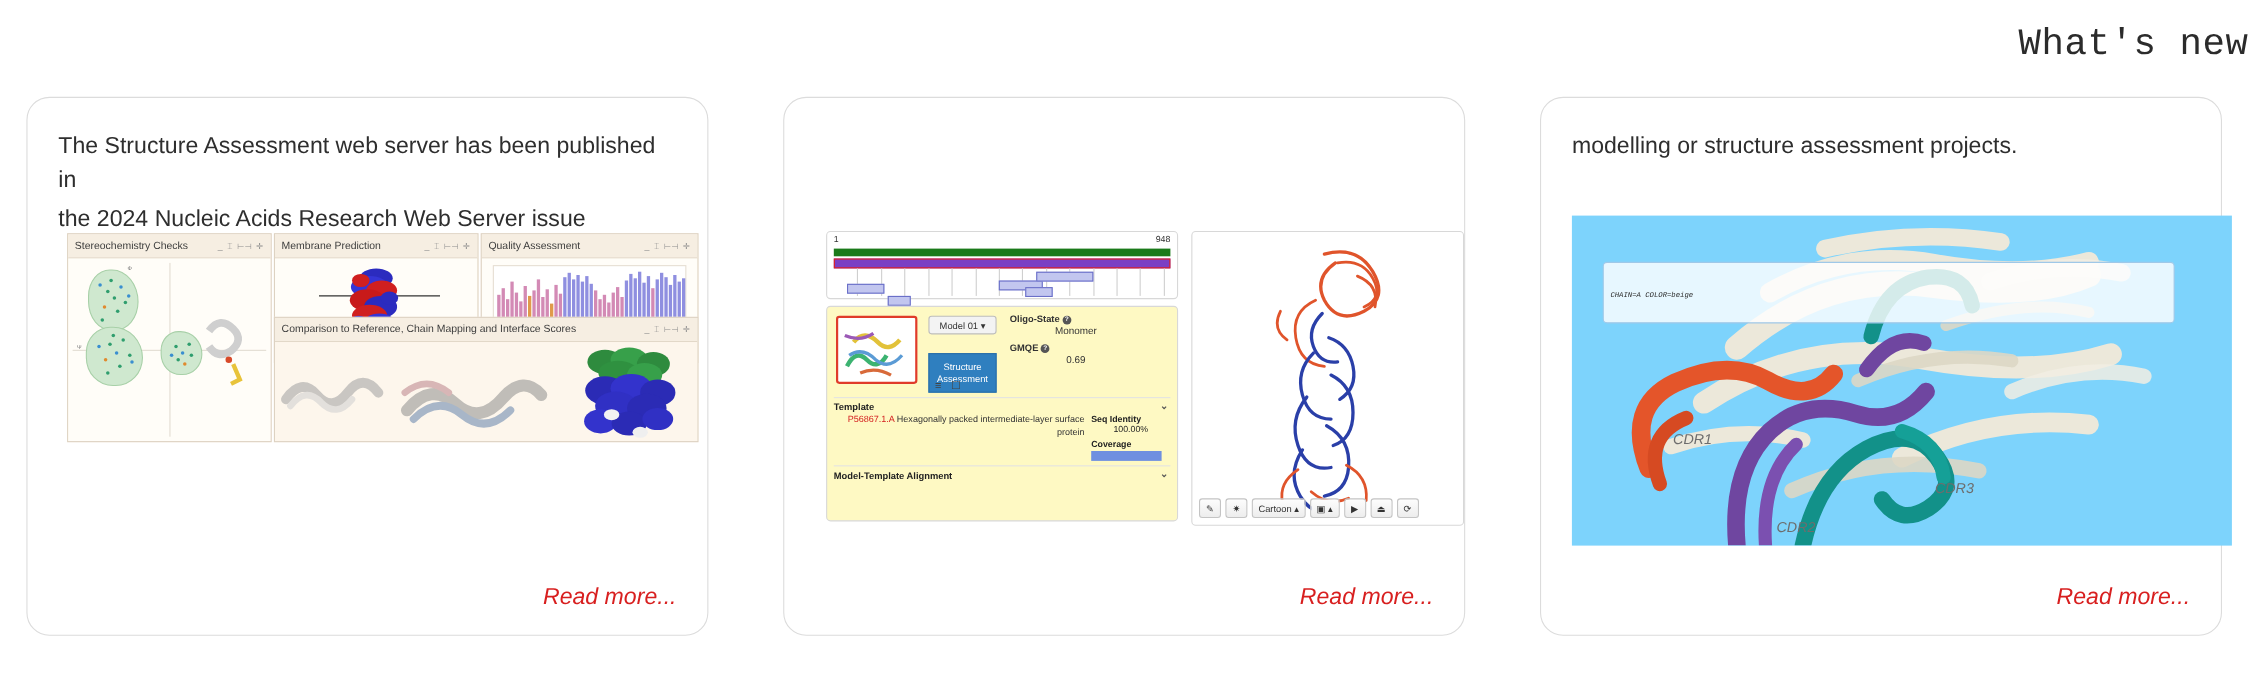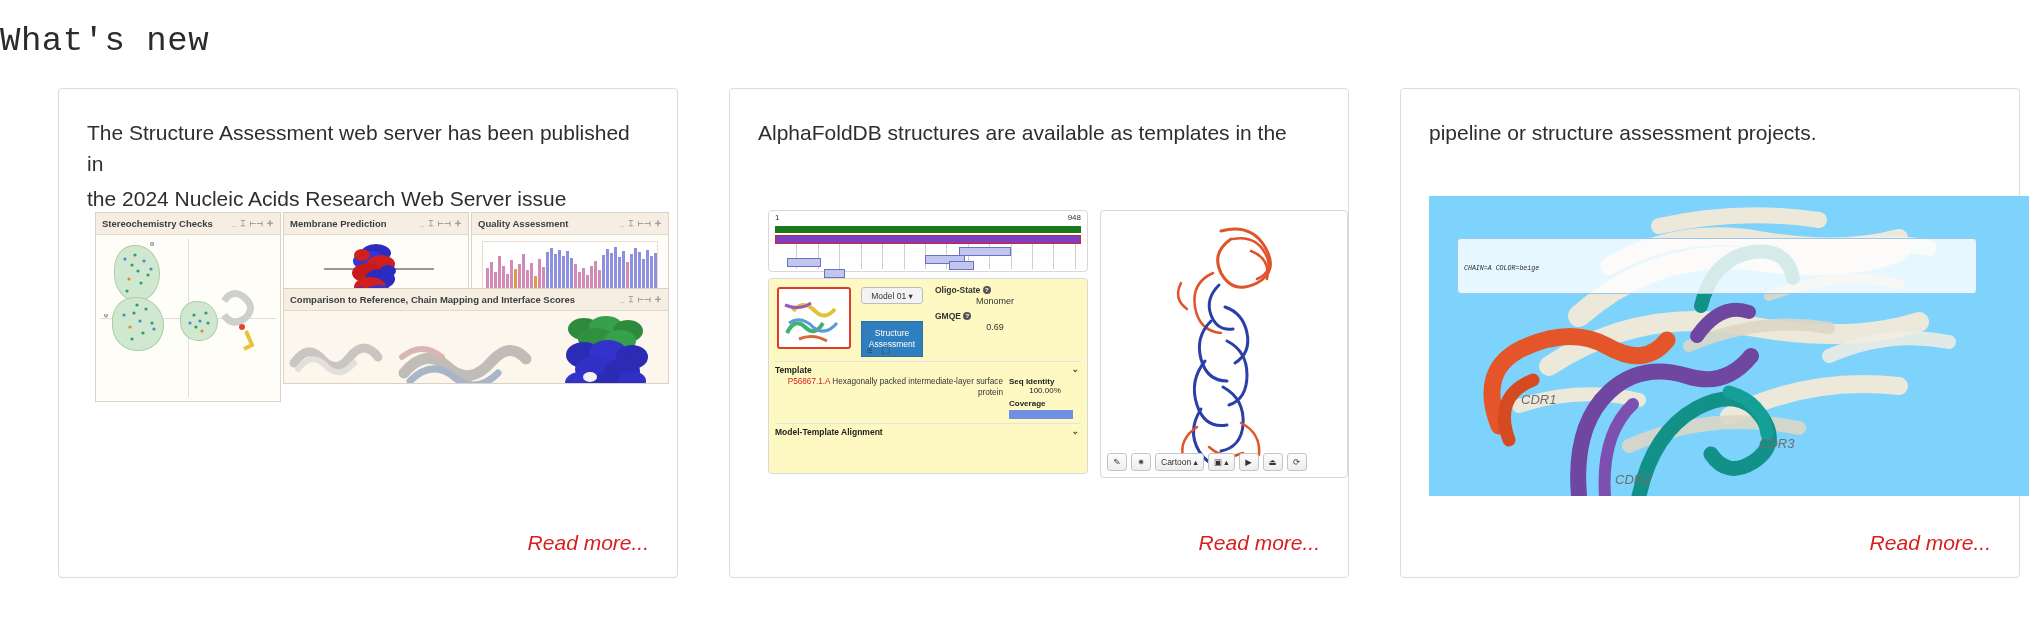--- a/index.html
+++ b/index.html
@@ -14,7 +14,7 @@
 
   .page-title {
     position:absolute; top: 22px; left:0; width:2044px;
-    text-align:left;
+    text-align:right;
     font-family: "Liberation Mono", monospace;
     font-size: 34px;
     font-weight: 400;

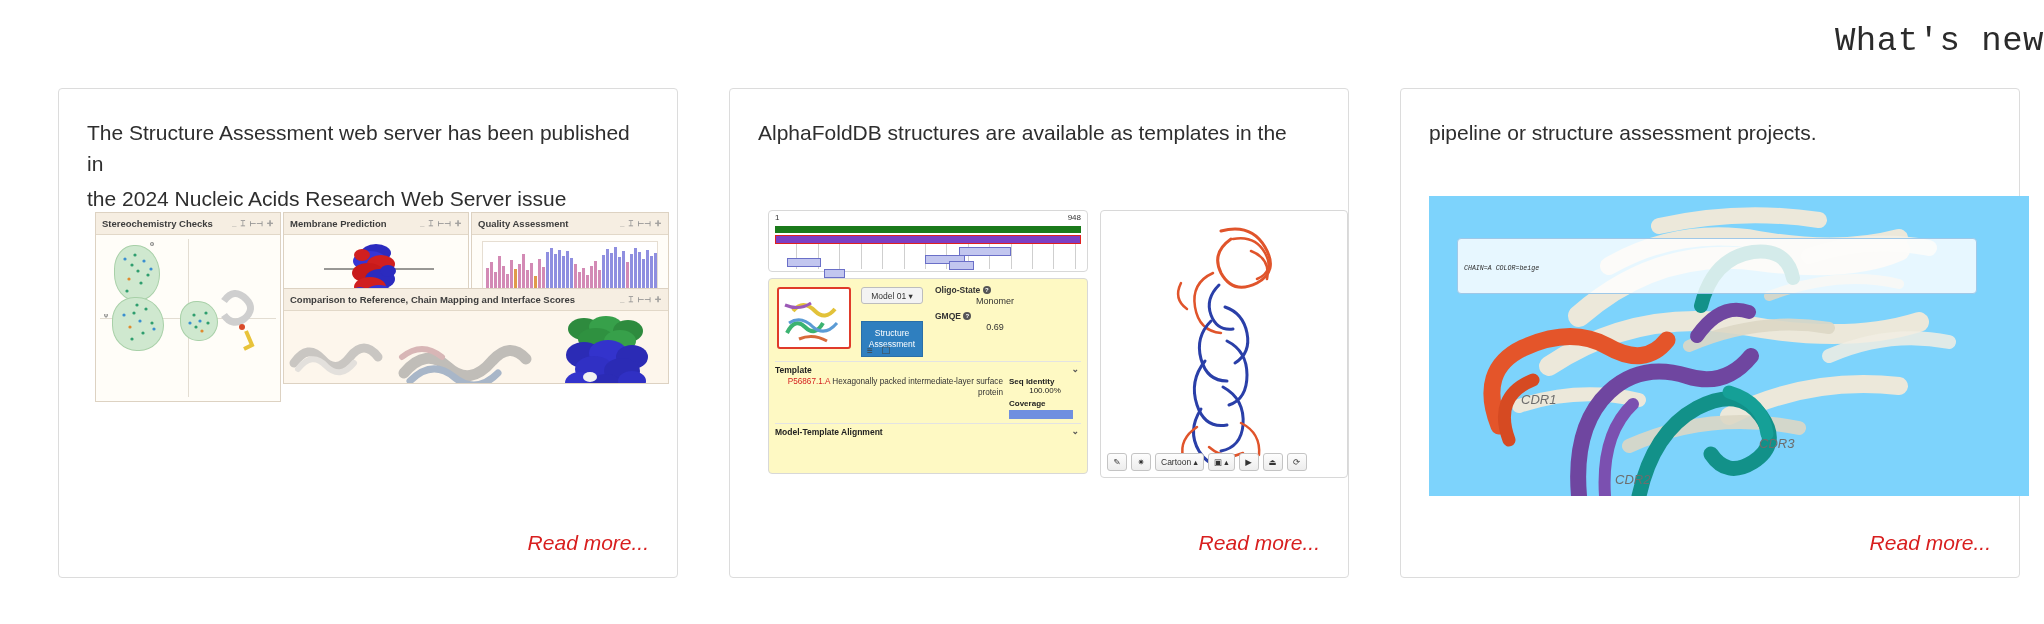--- a/index.html
+++ b/index.html
@@ -30,11 +30,10 @@
   .card {
     width: 620px; height: 490px;
     border: 1px solid #dcdcdc;
-    border-radius: 4px;
+    border-radius: 21px;
     background:#fff;
     position:relative;
     padding: 28px 28px 36px 28px;
-    margin-left: 34px;
   }
   .card-text {
     font-size: 21px;

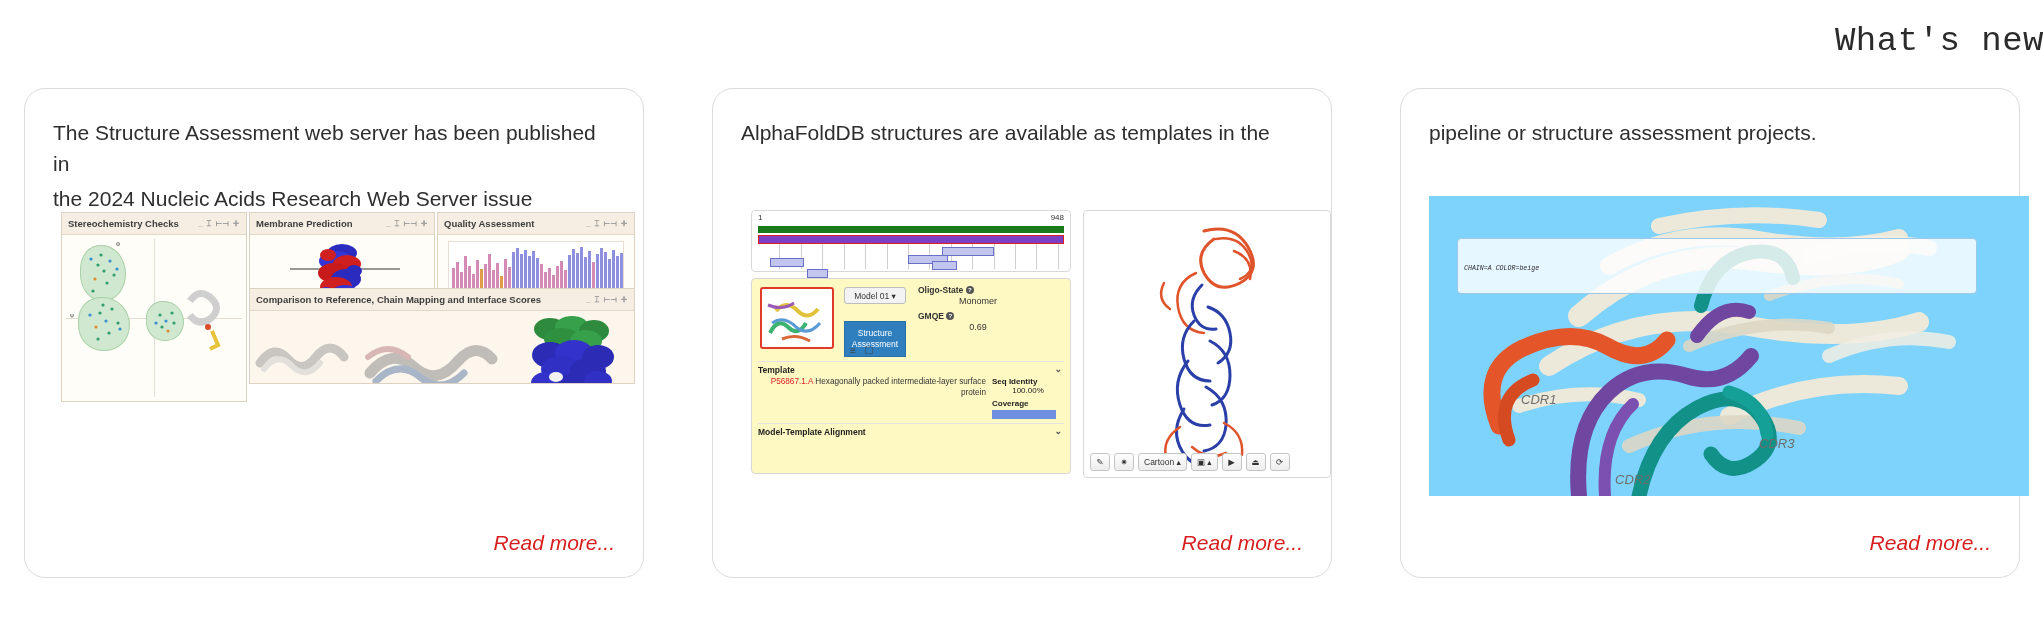--- a/index.html
+++ b/index.html
@@ -373,7 +373,6 @@
     </div>
 
     <div class="card">
-      <p class="card-text">AlphaFoldDB structures are available as templates in the</p>
 
       <div class="media">
         <div class="sm-wrap">

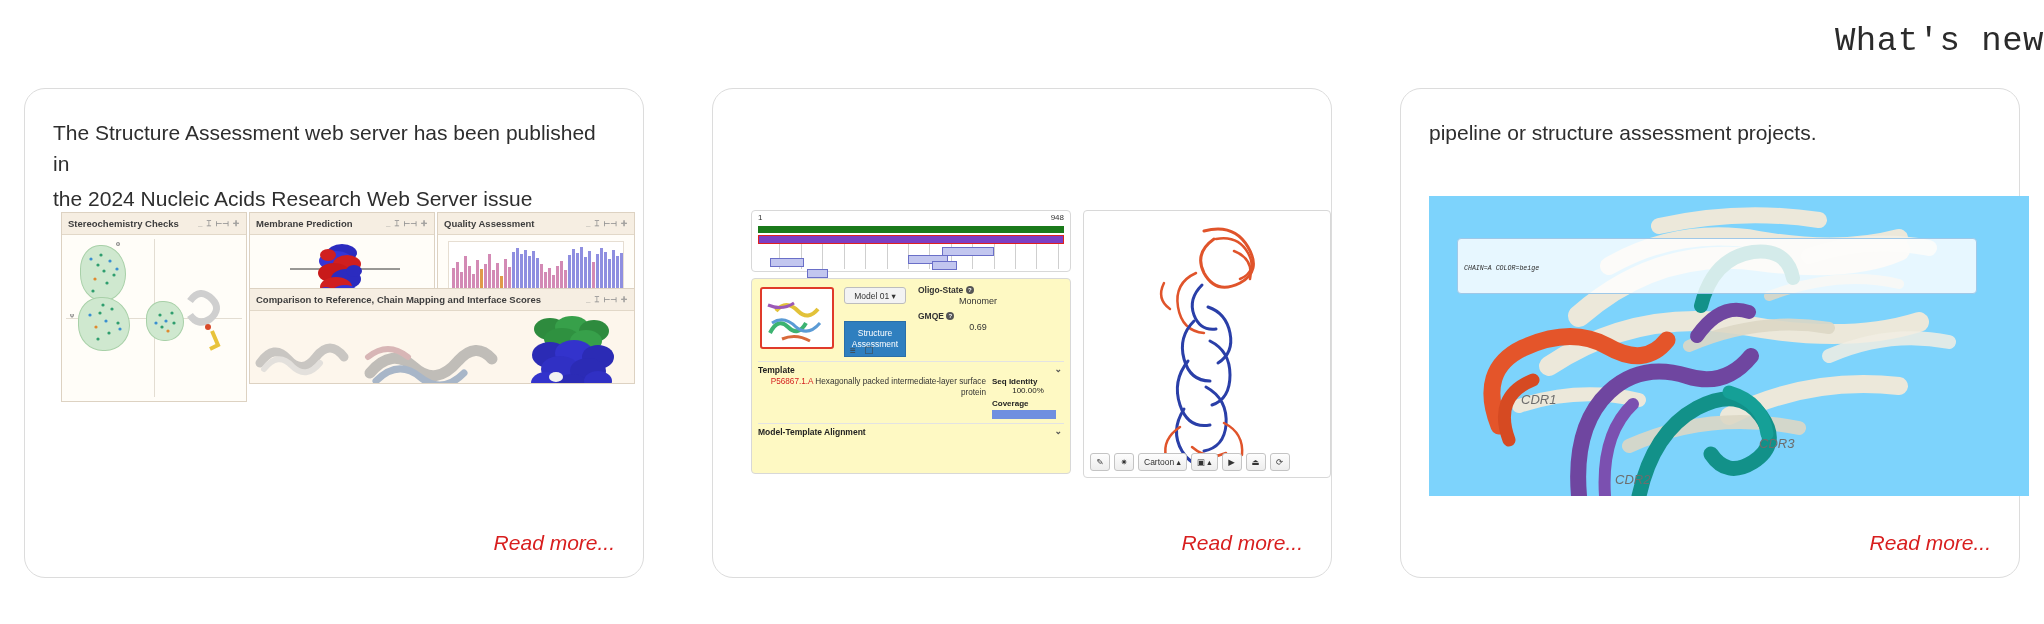--- a/index.html
+++ b/index.html
@@ -497,7 +497,7 @@
     </div>
 
     <div class="card">
-      <p class="card-text">pipeline or structure assessment projects.</p>
+      <p class="card-text">modelling or structure assessment projects.</p>
 
       <div class="media">
         <div class="an-wrap">

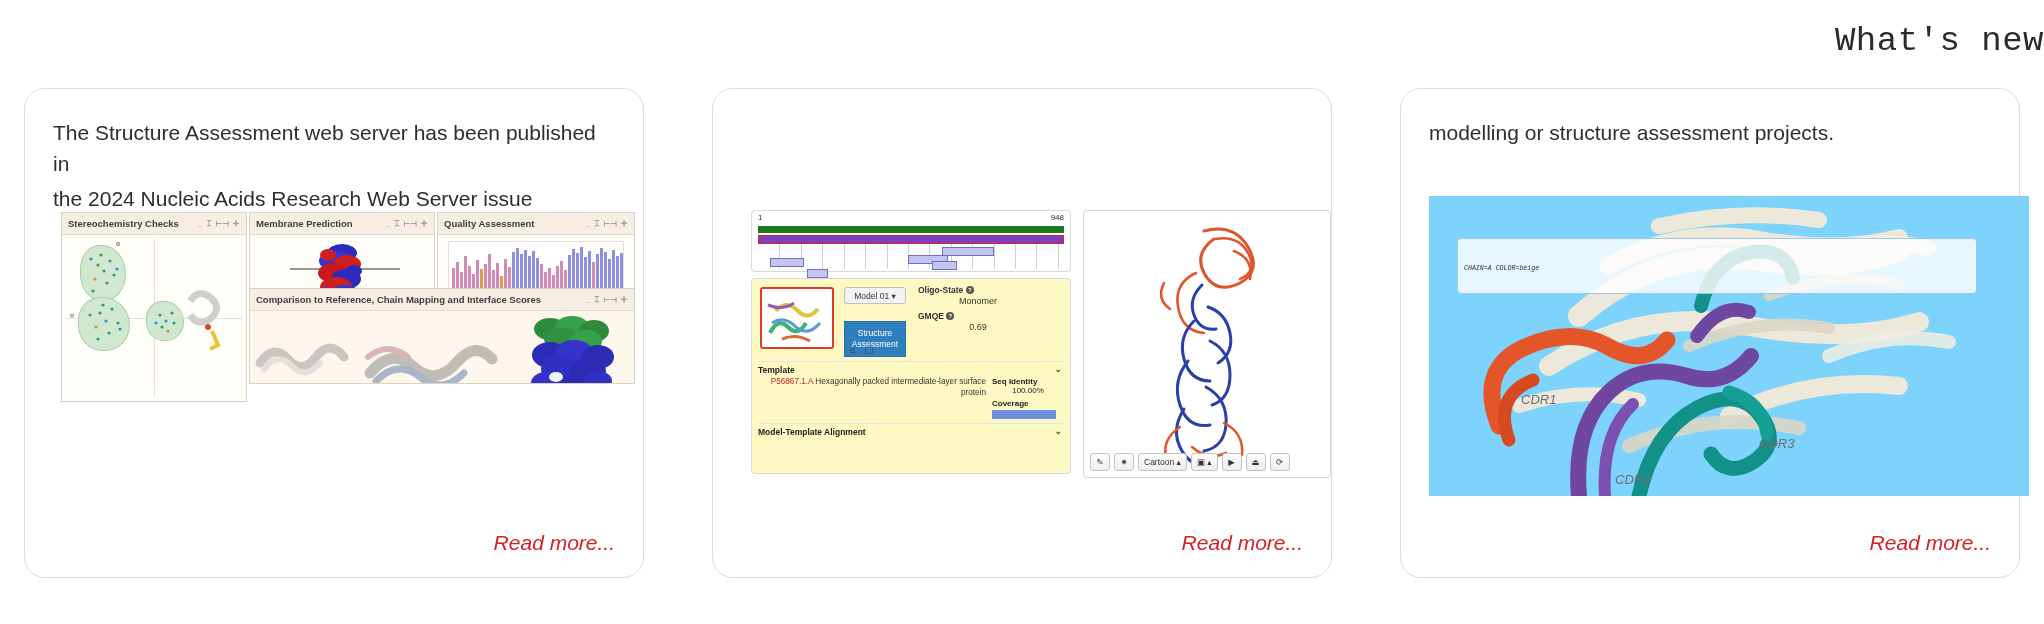--- a/index.html
+++ b/index.html
@@ -64,7 +64,6 @@
     background:#fdf6ec;
     border:1px solid #ddd2c2;
     overflow:hidden;
-    font-weight:bold;
   }
   .panel-head {
     height:22px; background:#f6eee2; border-bottom:1px solid #e2d8c8;

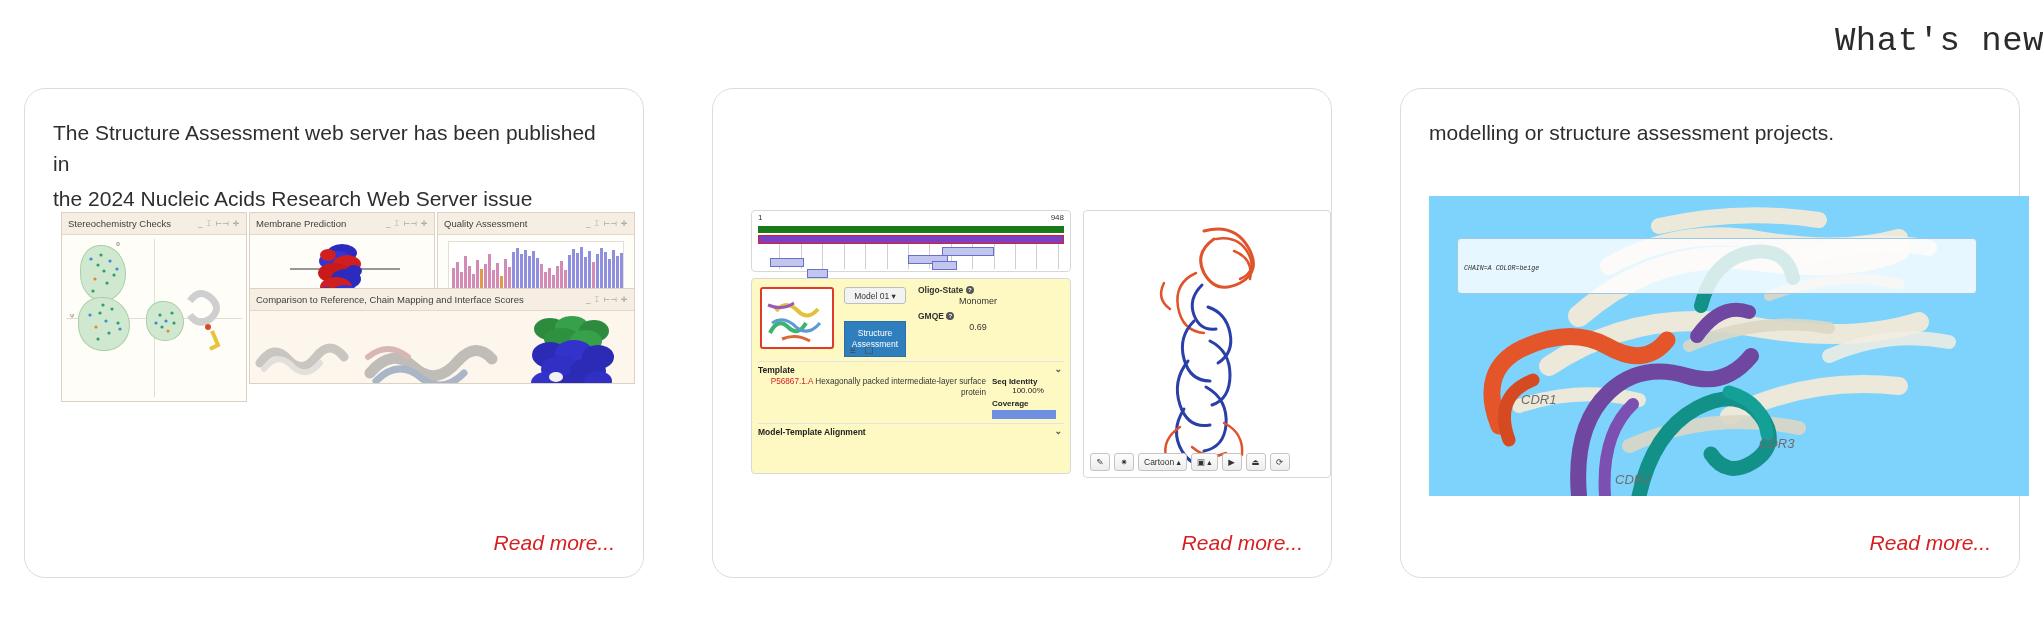--- a/index.html
+++ b/index.html
@@ -76,7 +76,7 @@
   .p1 { left:0; top:0; width:186px; height:190px; }
   .p2 { left:188px; top:0; width:186px; height:118px; }
   .p3 { left:376px; top:0; width:198px; height:118px; }
-  .p4 { left:188px; top:76px; width:386px; height:96px; }
+  .p4 { left:188px; top:76px; width:386px; height:114px; }
 
   
   .rama { position:absolute; inset:0; background:#fffdf8; }

